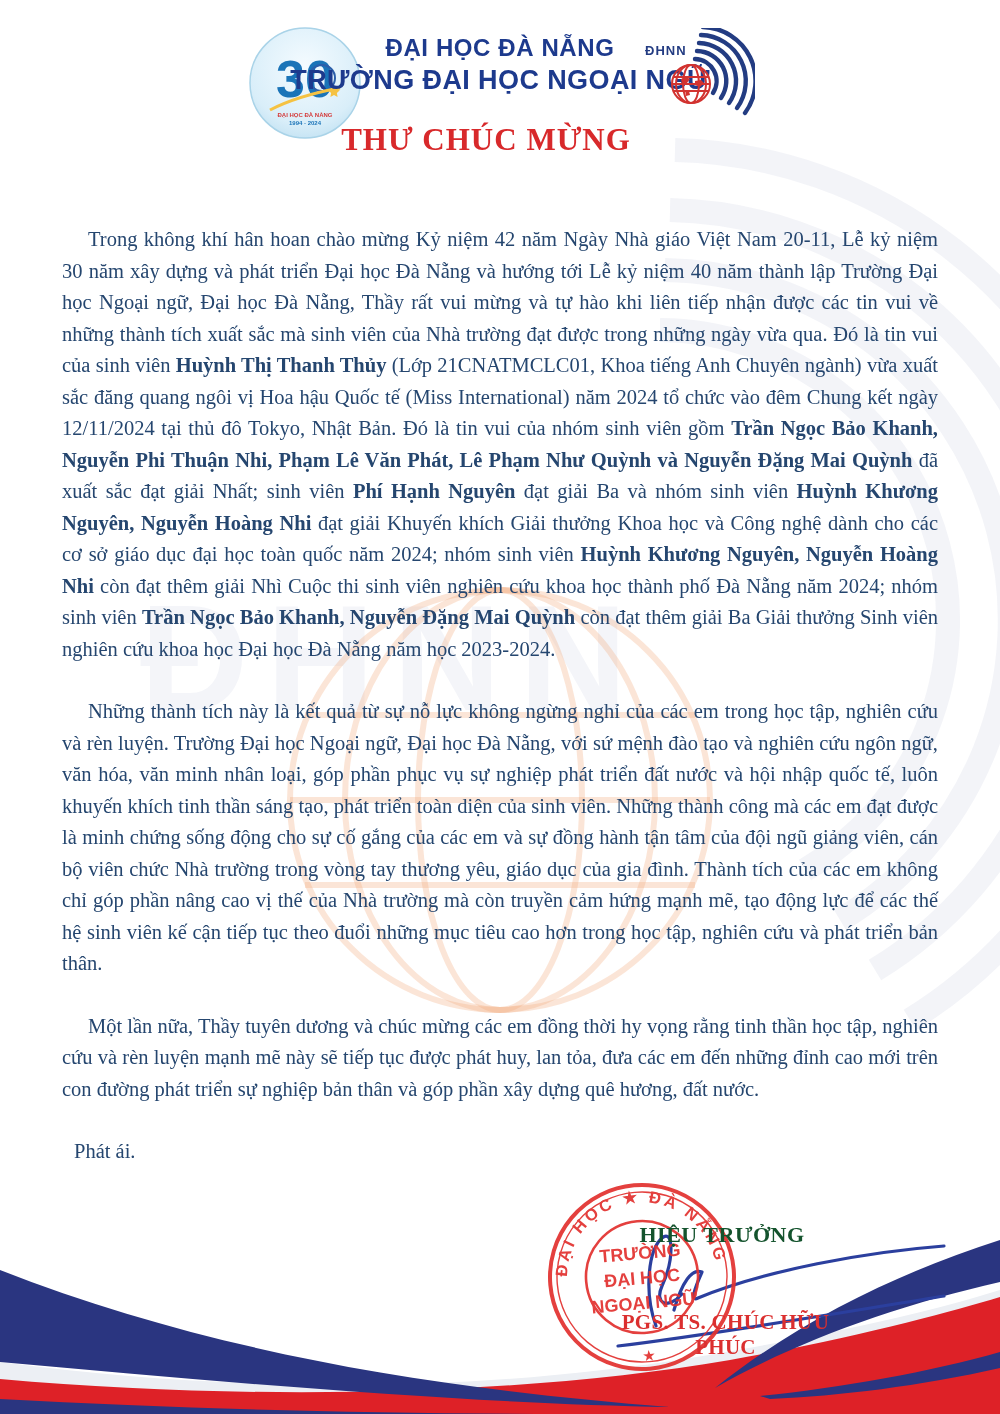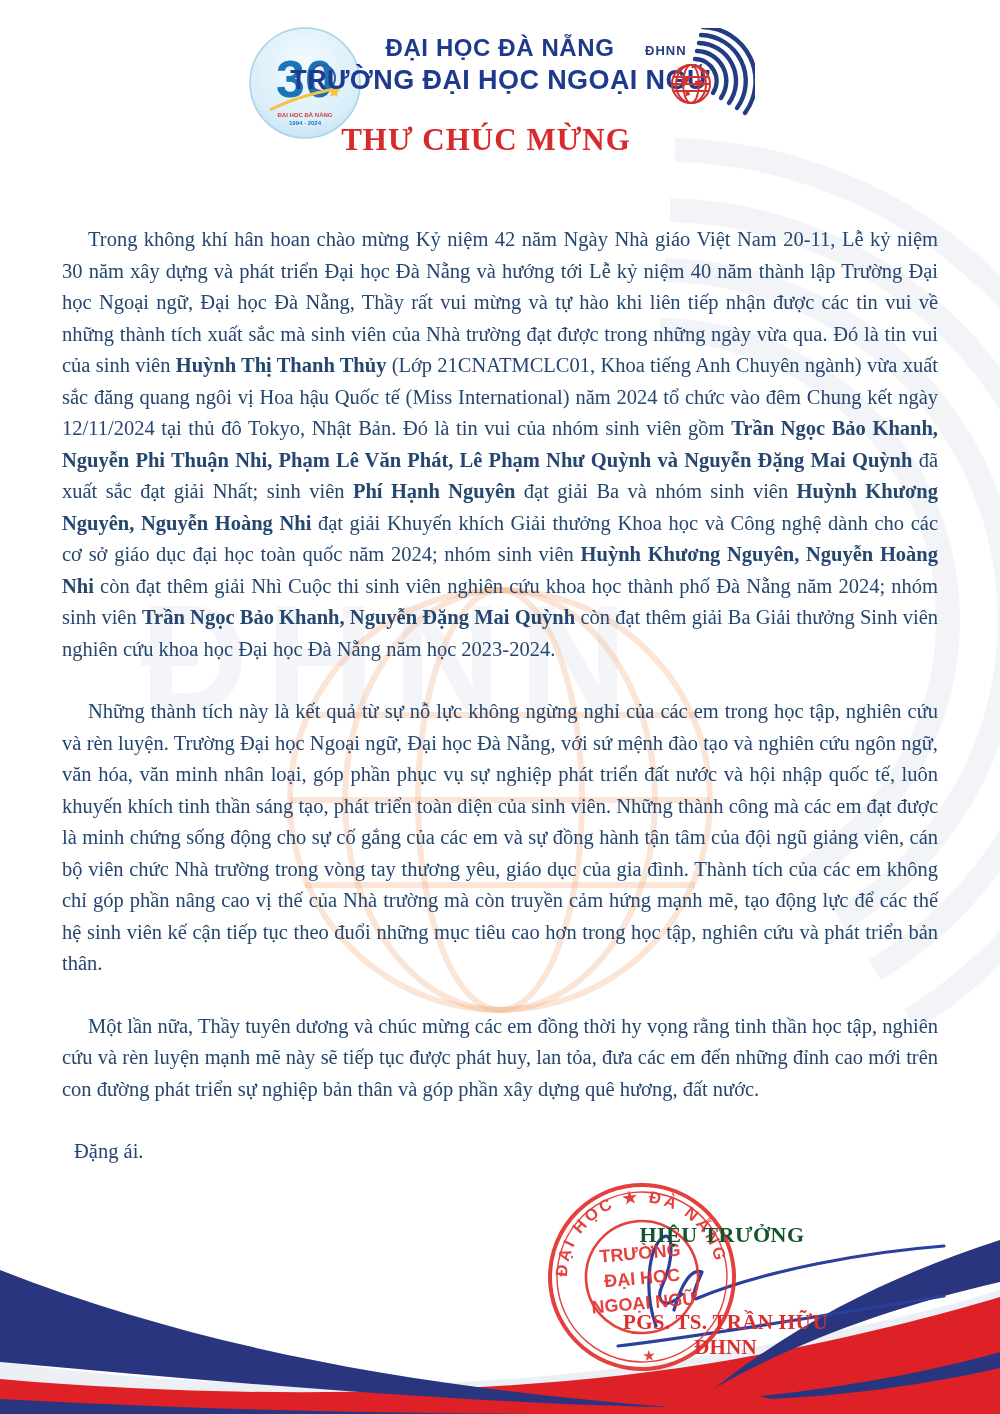--- a/index.html
+++ b/index.html
@@ -118,7 +118,7 @@
       <p class="para"><span>Những thành tích này là kết quả từ sự nỗ lực không ngừng nghỉ của các em trong học tập, nghiên cứu và rèn luyện. Trường Đại học Ngoại ngữ, Đại học Đà Nẵng, với sứ mệnh đào tạo và nghiên cứu ngôn ngữ, văn hóa, văn minh nhân loại, góp phần phục vụ sự nghiệp phát triển đất nước và hội nhập quốc tế, luôn khuyến khích tinh thần sáng tạo, phát triển toàn diện của sinh viên. Những thành công mà các em đạt được là minh chứng sống động cho sự cố gắng của các em và sự đồng hành tận tâm của đội ngũ giảng viên, cán bộ viên chức Nhà trường trong vòng tay thương yêu, giáo dục của gia đình. Thành tích của các em không chỉ góp phần nâng cao vị thế của Nhà trường mà còn truyền cảm hứng mạnh mẽ, tạo động lực để các thế hệ sinh viên kế cận tiếp tục theo đuổi những mục tiêu cao hơn trong học tập, nghiên cứu và phát triển bản thân.</span></p>
       <p class="para"><span>Một lần nữa, Thầy tuyên dương và chúc mừng các em đồng thời hy vọng rằng tinh thần học tập, nghiên cứu và rèn luyện mạnh mẽ này sẽ tiếp tục được phát huy, lan tỏa, đưa các em đến những đỉnh cao mới trên con đường phát triển sự nghiệp bản thân và góp phần xây dựng quê hương, đất nước.</span></p>
     </div>
-  <p class="closing">Đặng ái.</p>
+  <p class="closing">Phát ái.</p>
 </div>
 
 <svg class="sig-script" width="400" height="165" viewBox="0 0 400 165" aria-hidden="true">

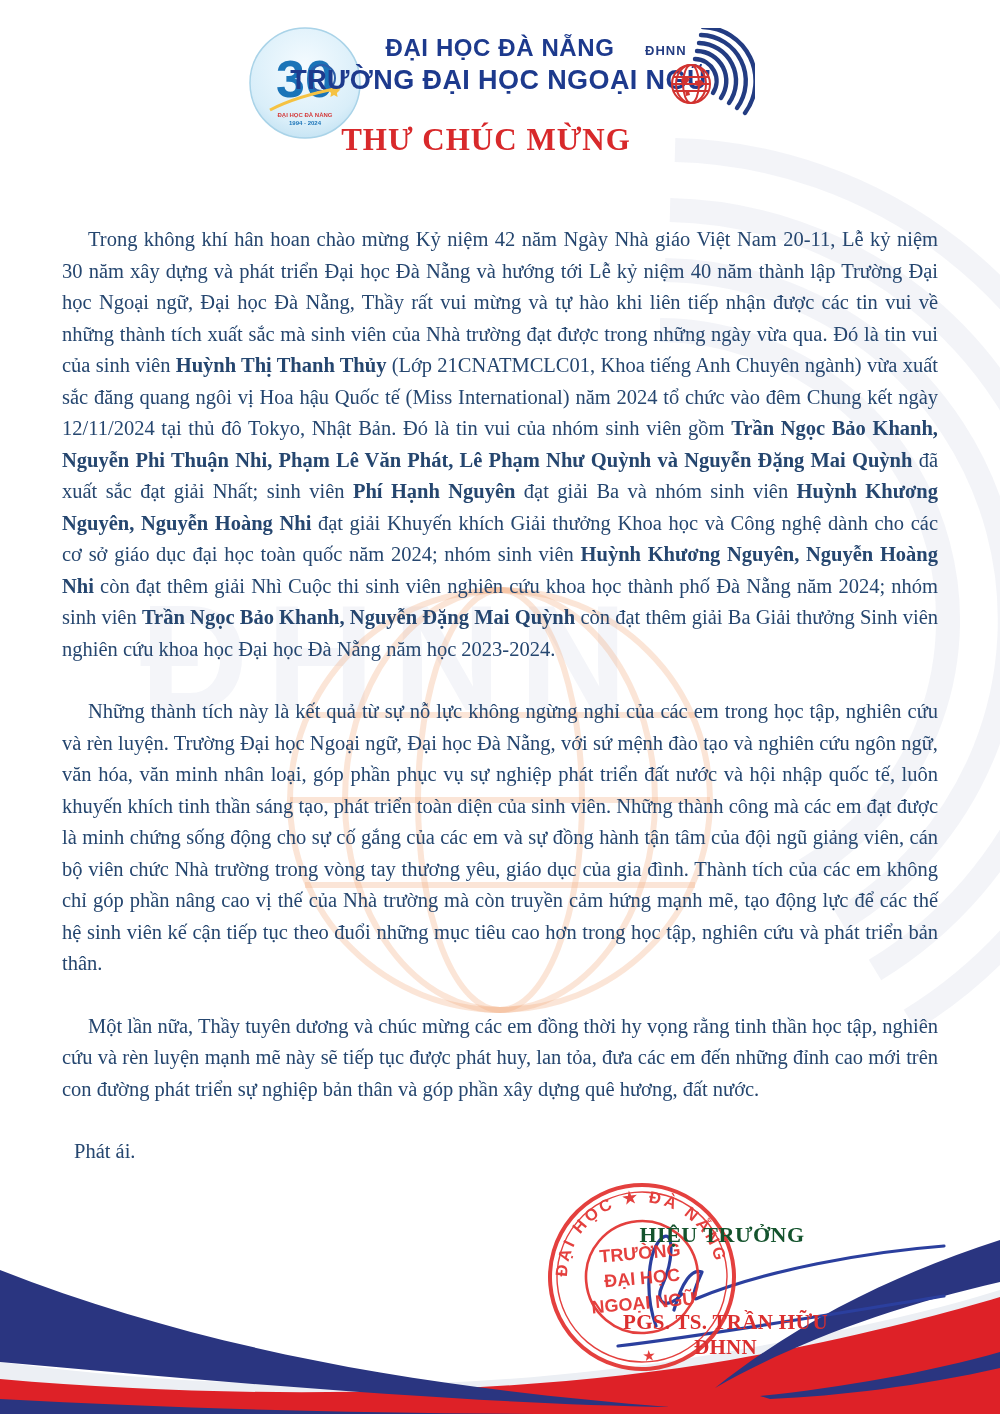--- a/index.html
+++ b/index.html
@@ -148,6 +148,6 @@
 </svg>
 
 <div class="sig-title">HIỆU TRƯỞNG</div>
-<div class="sig-name">PGS. TS. TRẦN HỮU ĐHNN</div>
+<div class="sig-name">PGS. TS. CHÚC HỮU PHÚC</div>
 
 </body></html>

